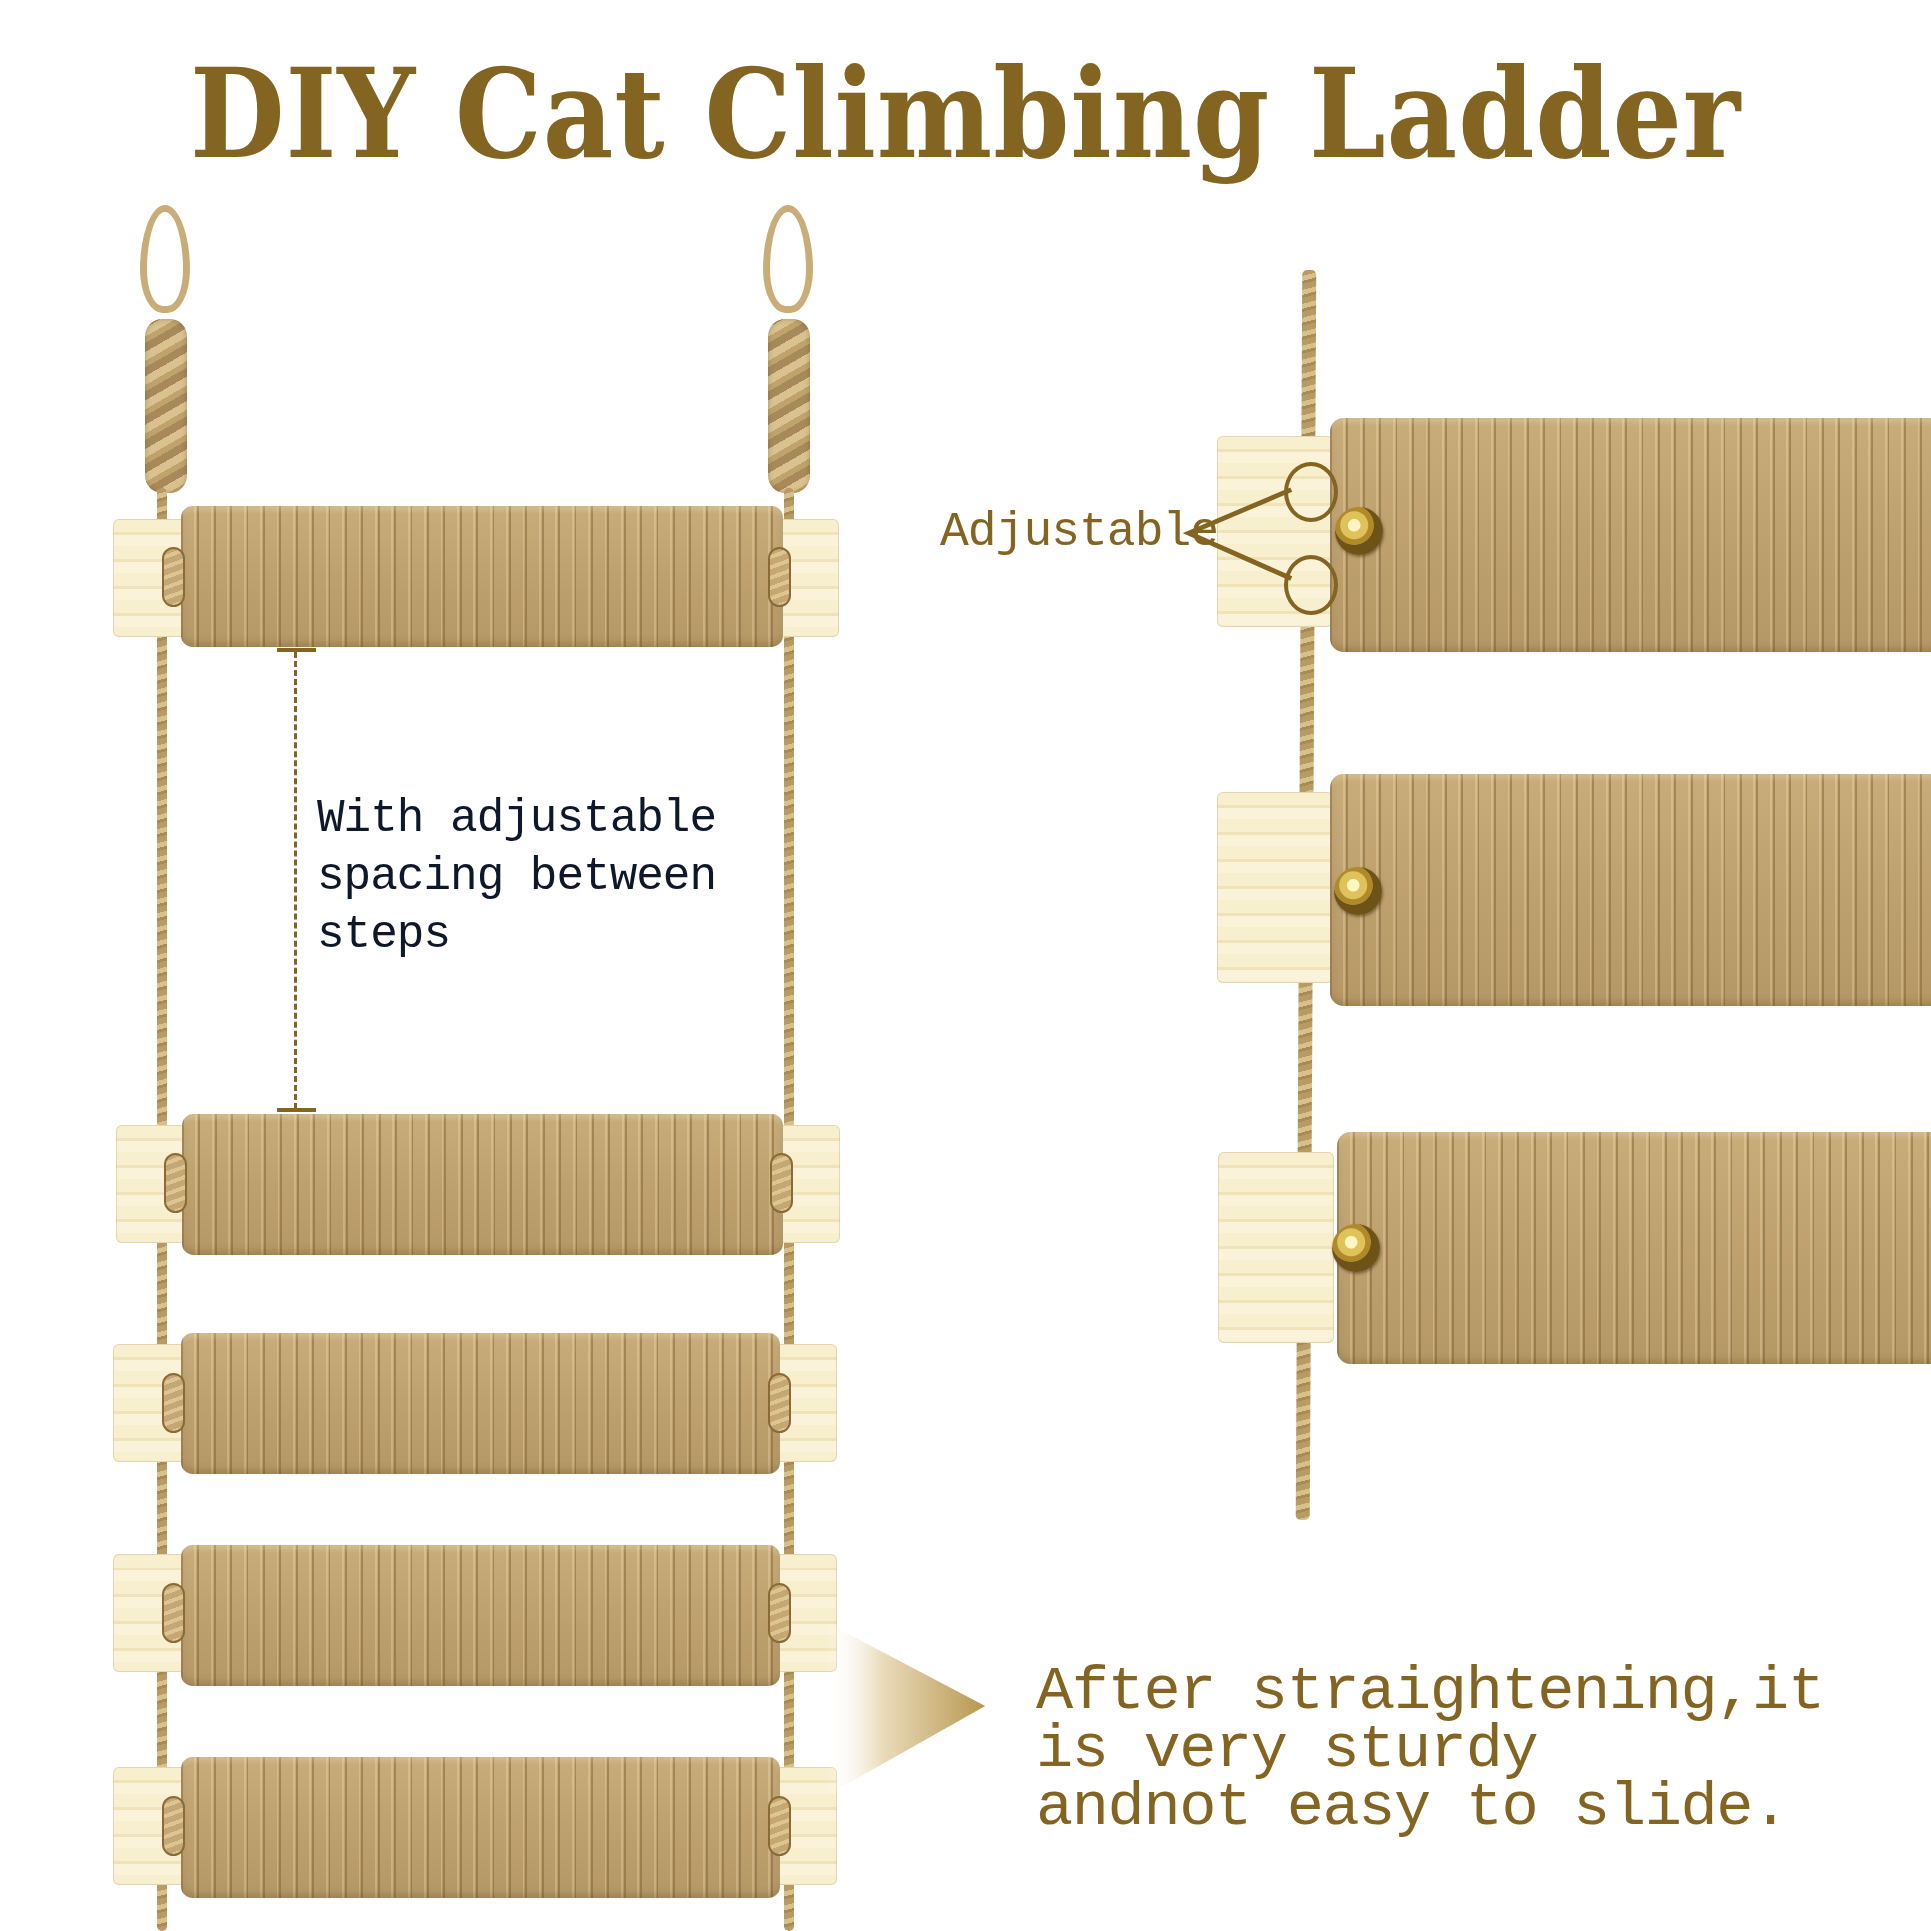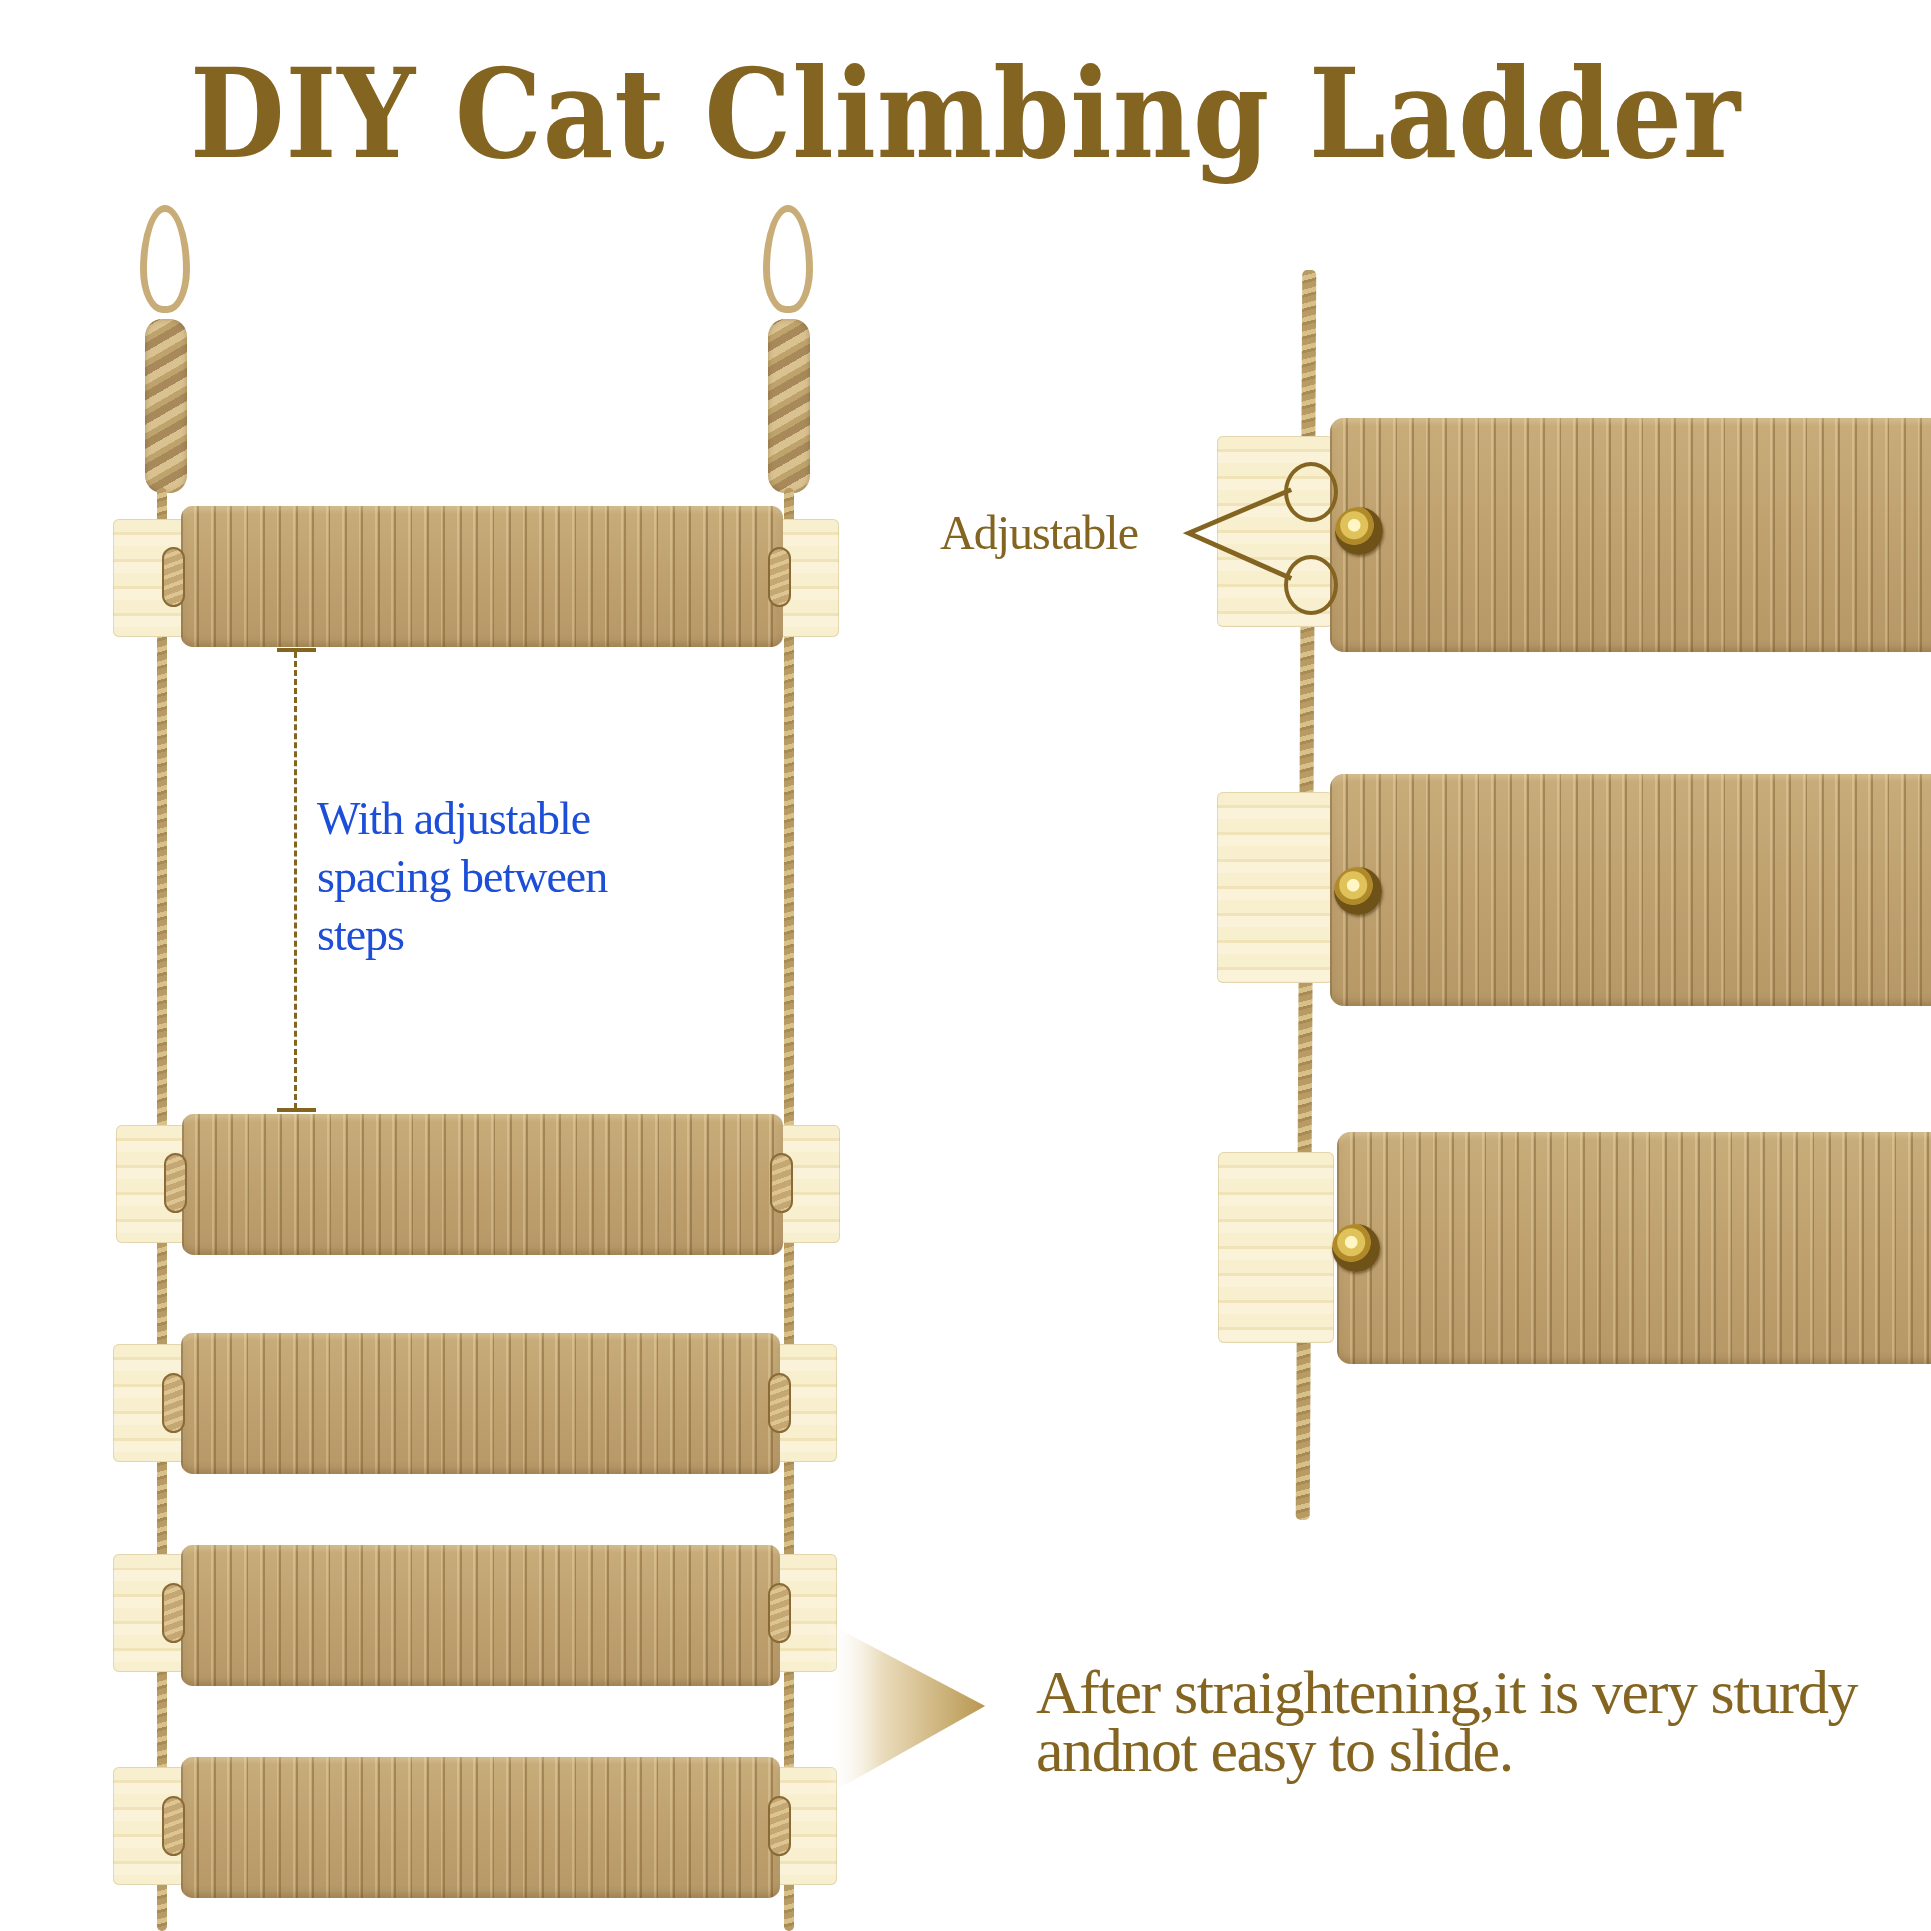--- a/index.html
+++ b/index.html
@@ -15,7 +15,7 @@
       font-size: 124px; letter-spacing: 1px; transform: scaleX(0.88);
       transform-origin: 966px 0; line-height: 145px;
     }
-    .label { font-family: Liberation Serif, serif; line-height: 1.2; }
+    .label { font-family: Liberation Mono, monospace; line-height: 1.2; }
     .label-spacing { left: 317px; top: 790px; font-size: 46px; line-height: 58px; letter-spacing: -1px; }
     .label-adjustable { left: 940px; top: 504px; font-size: 48px; letter-spacing: -1px; }
     .label-sturdy { left: 1036px; top: 1663px; font-size: 62px; line-height: 58px; letter-spacing: -1.4px; }

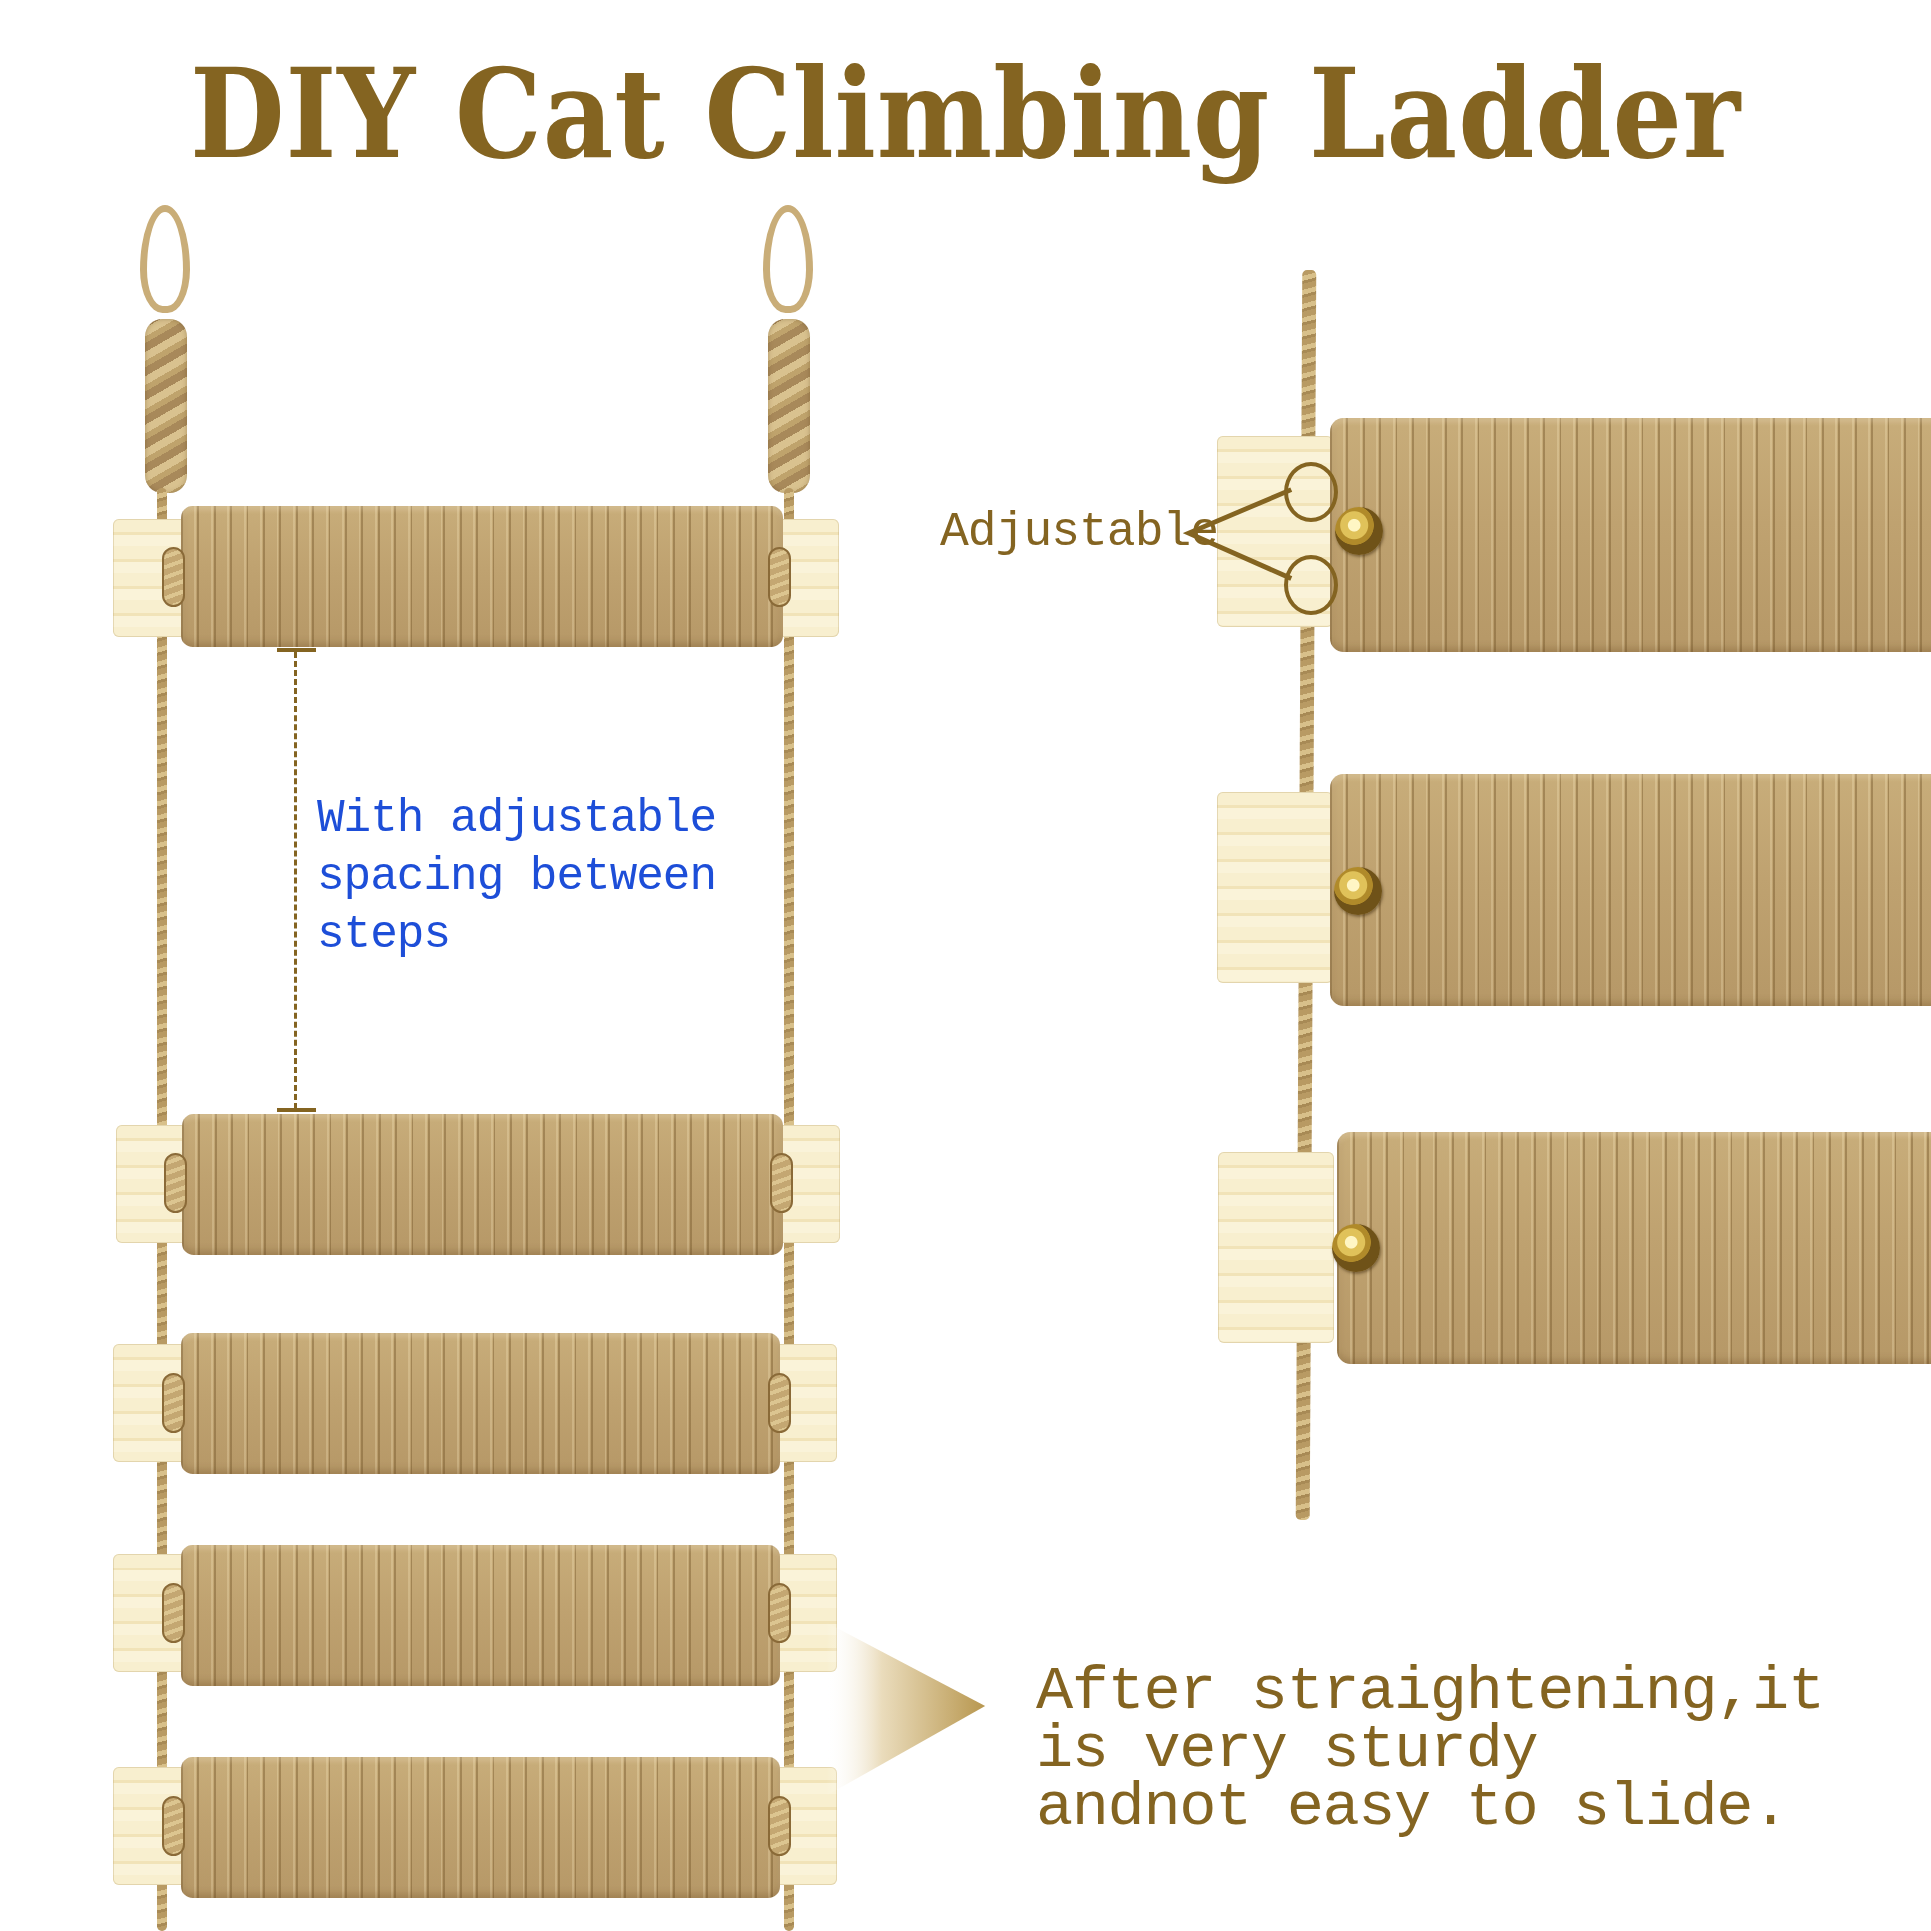--- a/index.html
+++ b/index.html
@@ -124,7 +124,7 @@
   <div class="abs cap" style="left:277px; top:1108px;"></div>
 </div>
 
-<div class="abs label label-spacing" style="color:#1d4ed8;">
+<div class="abs label label-spacing" style="color:#0f172a;">
   <div>With adjustable</div>
   <div>spacing between</div>
   <div>steps</div>

